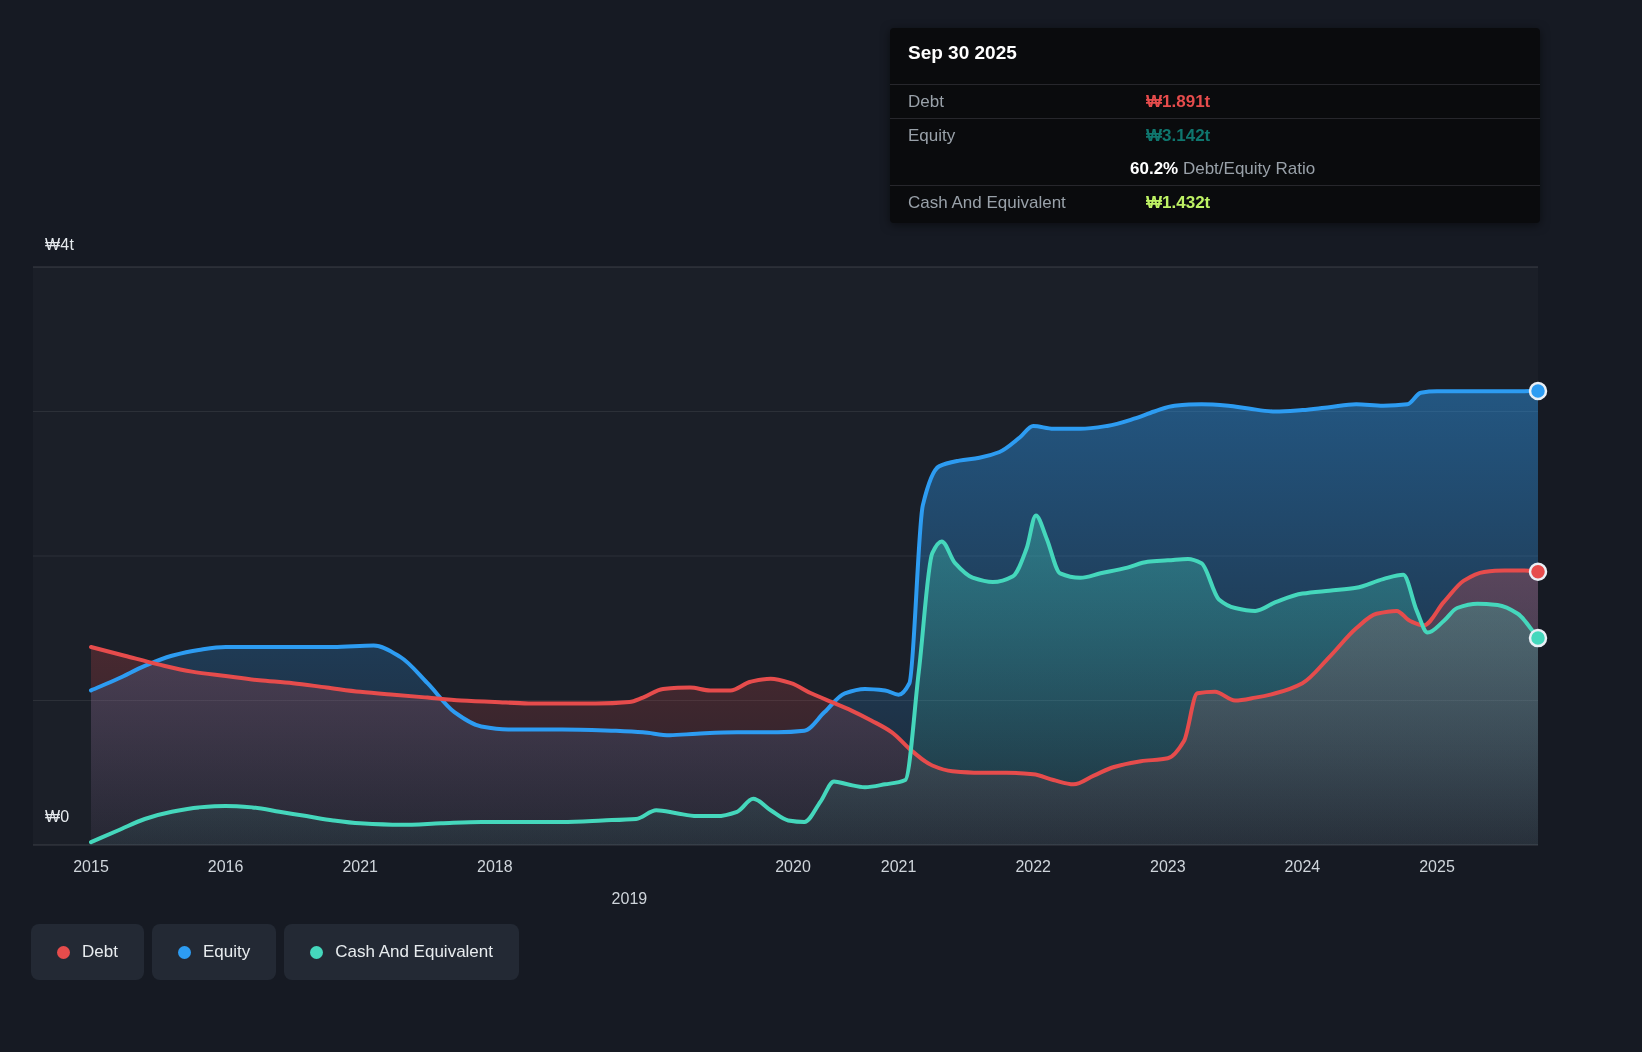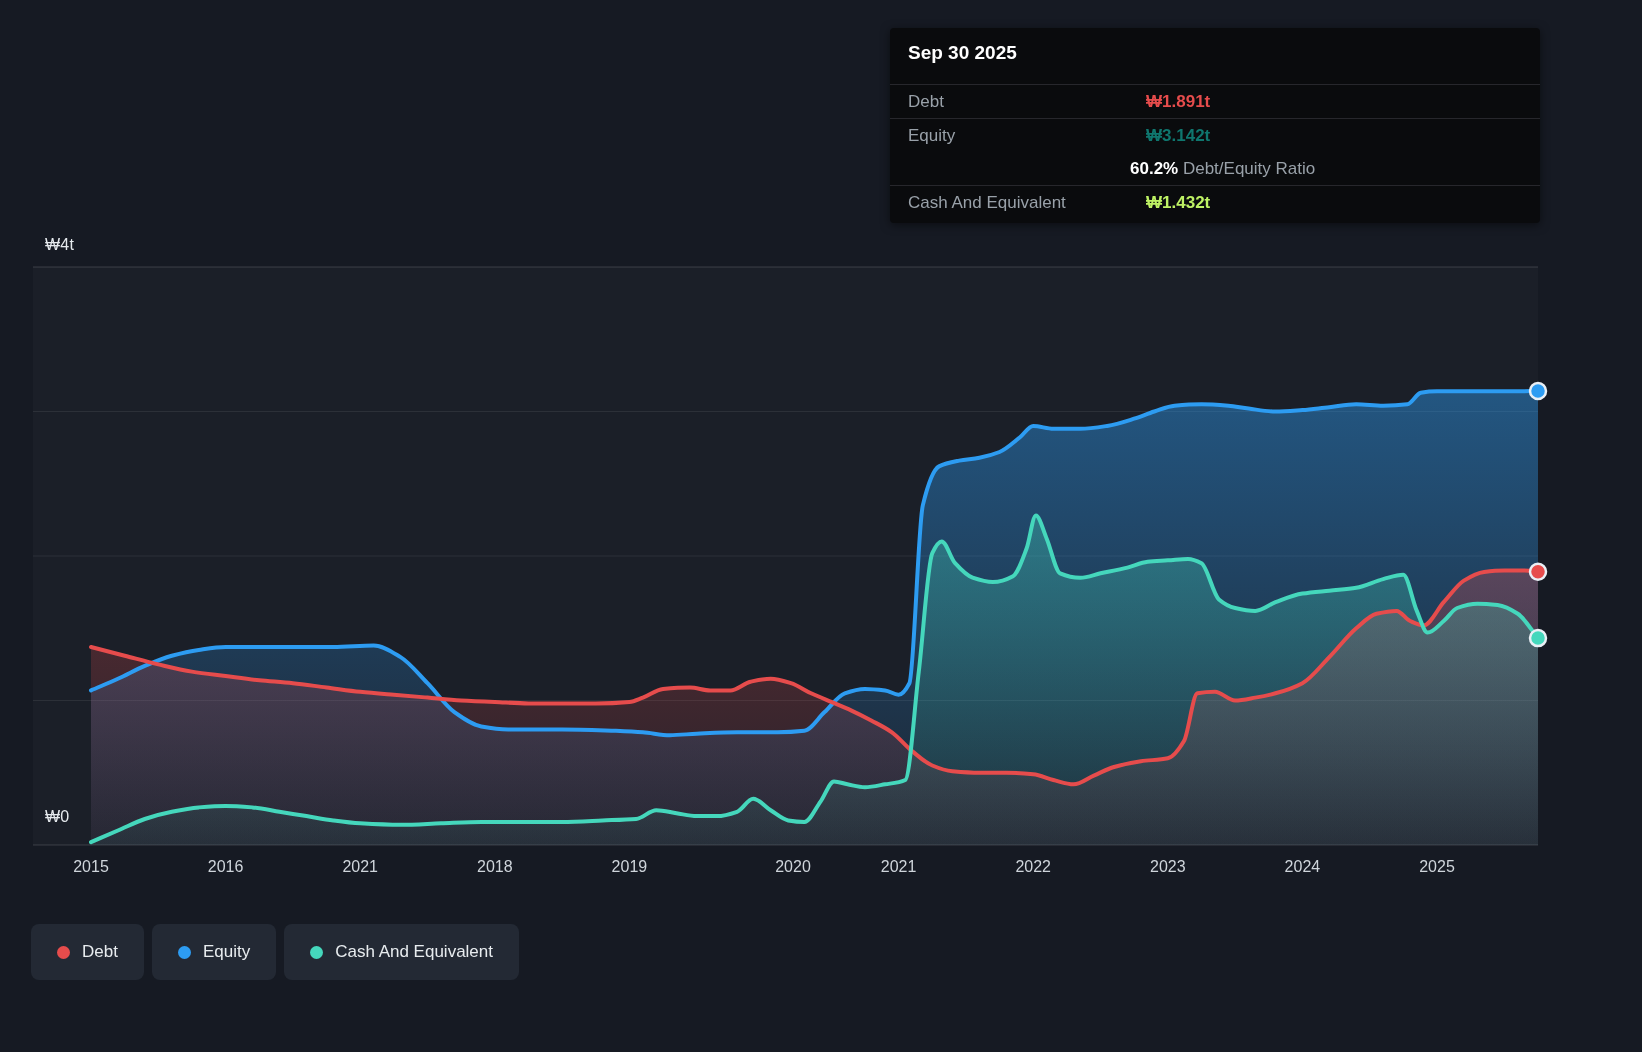--- a/index.html
+++ b/index.html
@@ -77,7 +77,7 @@
       <span style="left: 185.6px;">2016</span>
       <span style="left: 320.2px;">2021</span>
       <span style="left: 454.8px;">2018</span>
-      <span style="left: 589.4px;">2019</span>
+      <span style="left: 589.4px; margin-top: 32px;">2019</span>
       <span style="left: 753px;">2020</span>
       <span style="left: 858.6px;">2021</span>
       <span style="left: 993.2px;">2022</span>

